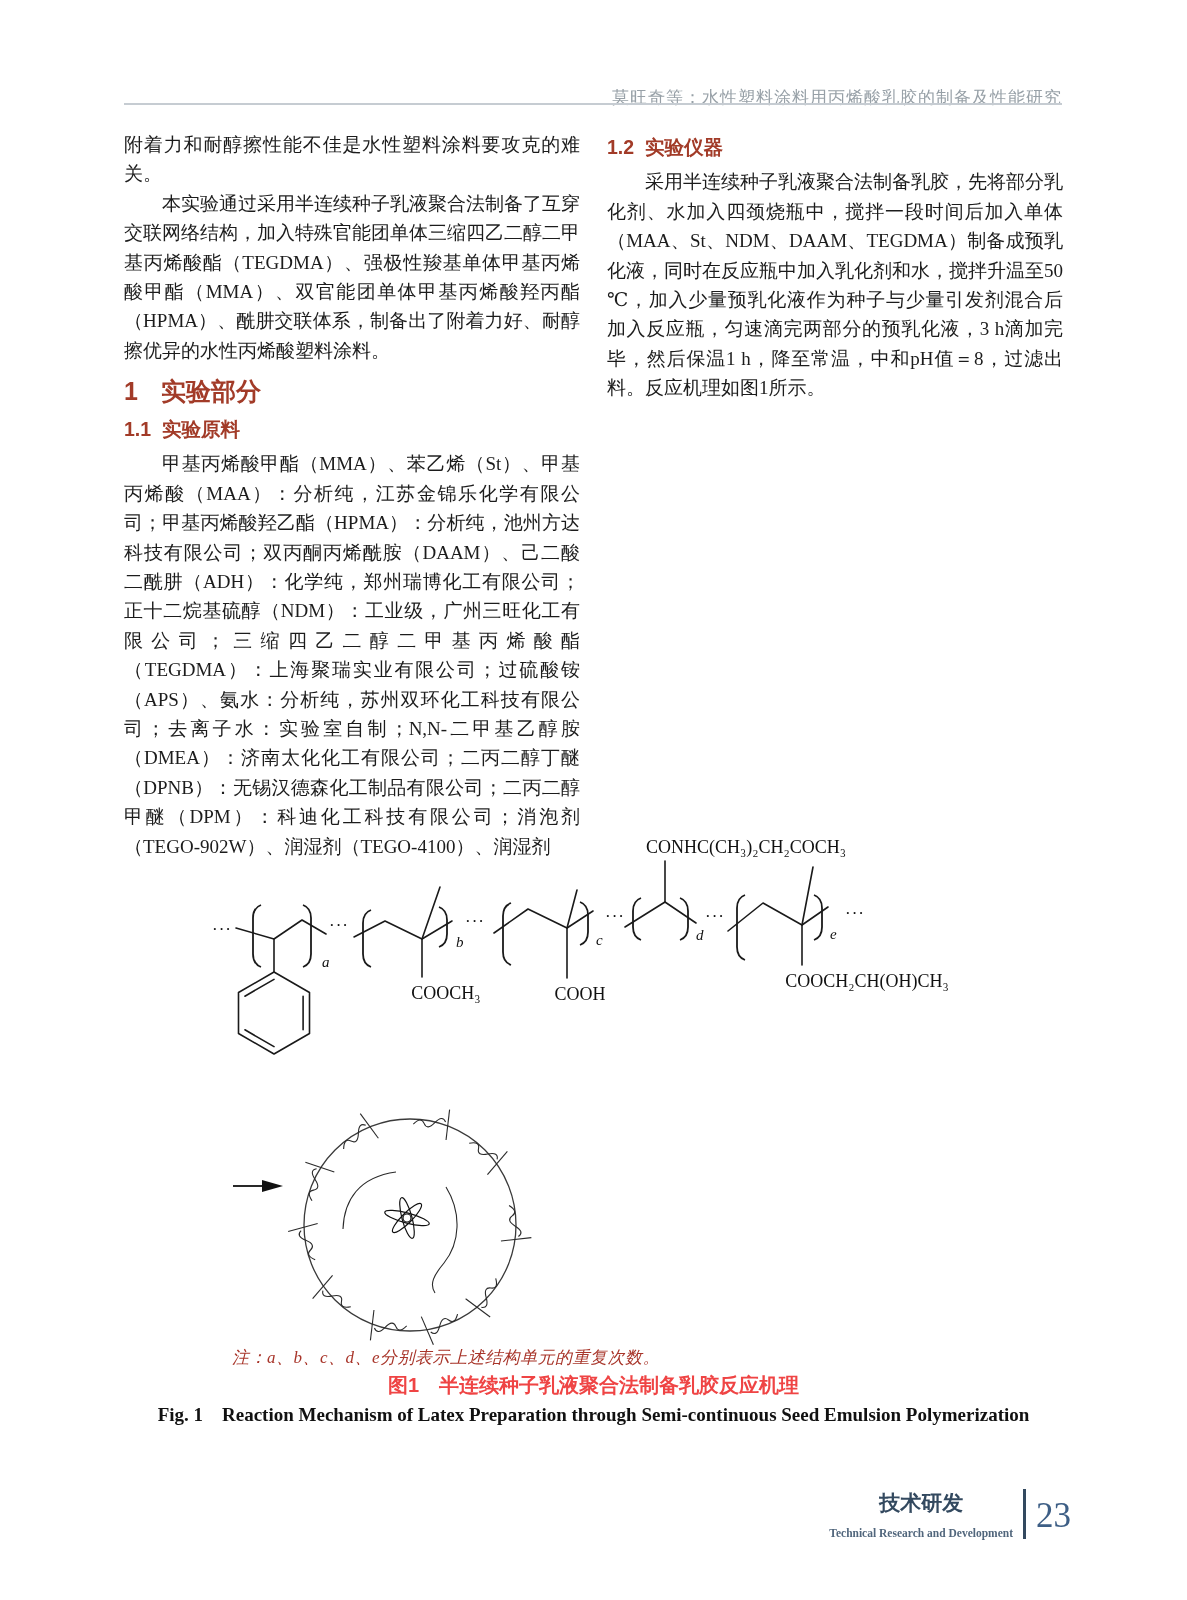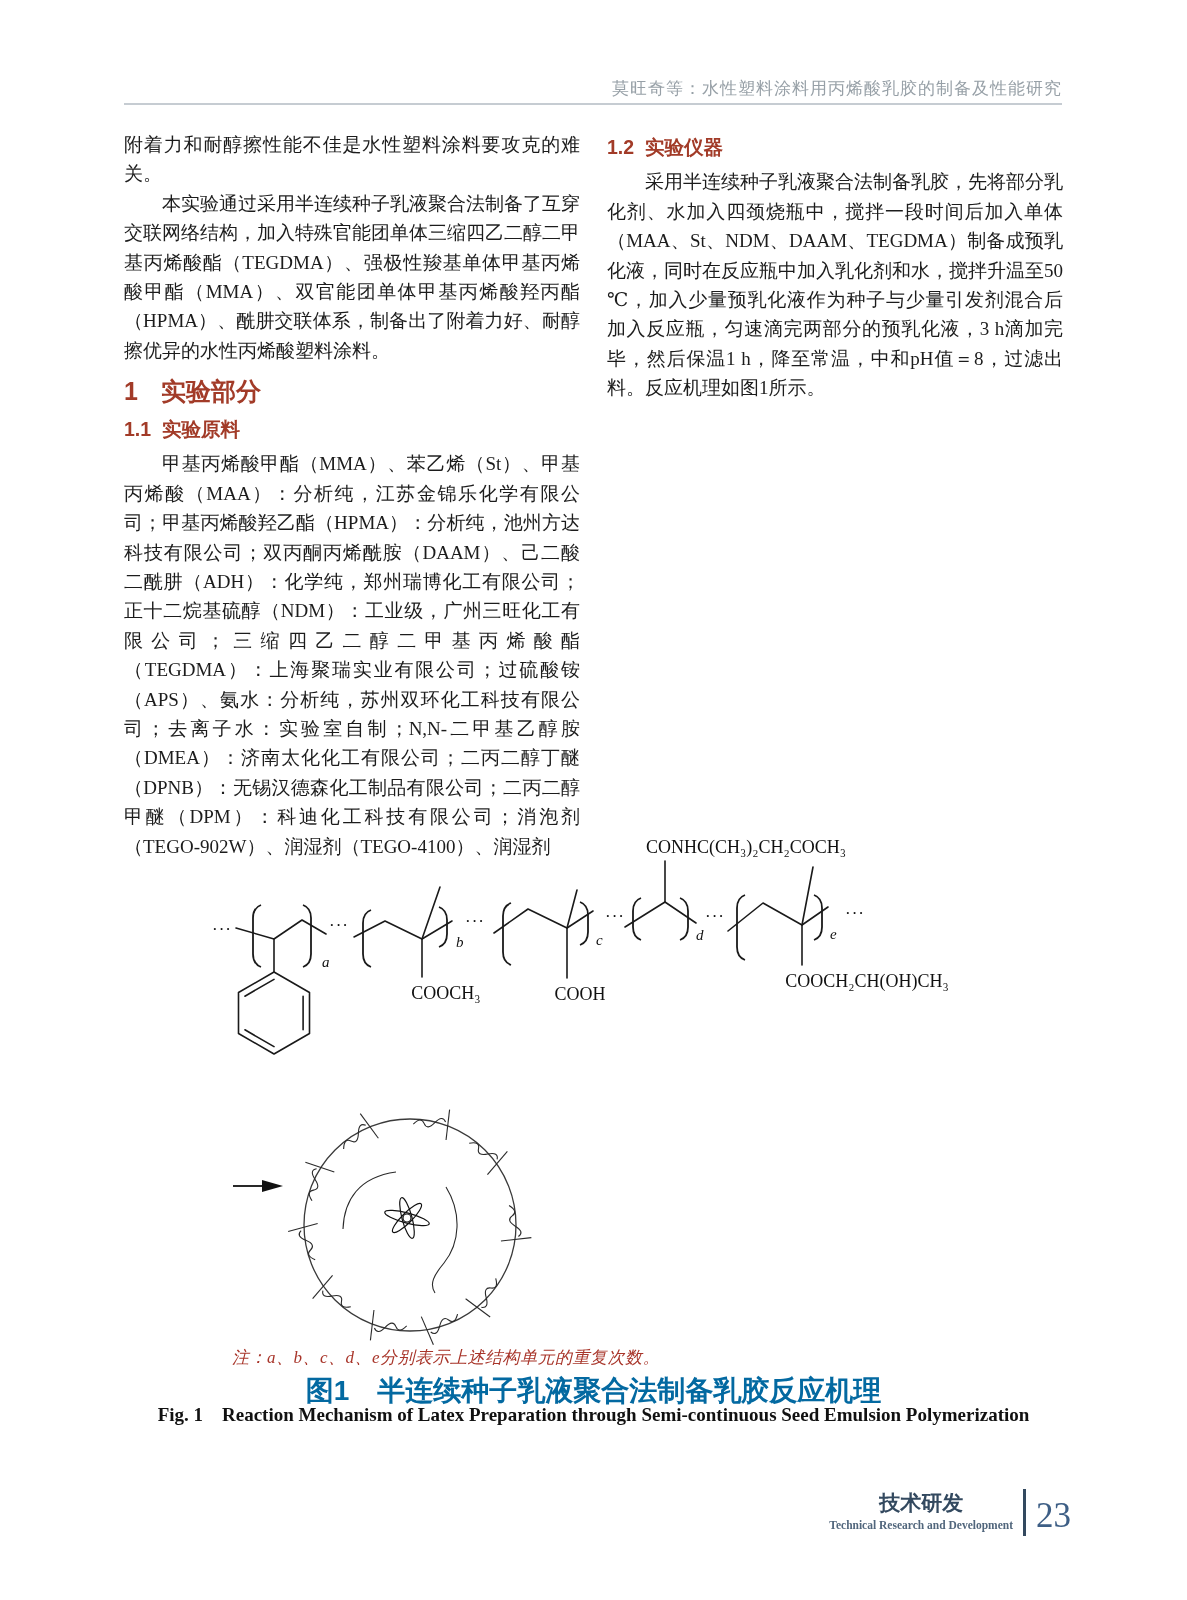--- a/index.html
+++ b/index.html
@@ -6,7 +6,7 @@
   .page{position:relative;width:1187px;height:1600px;margin:0 auto;background:#ffffff;
         font-family:"Liberation Serif","DejaVu Serif",serif;color:#1c1c1c;overflow:hidden;}
 
-  .running-head{position:absolute;top:77px;left:124px;right:125px;text-align:right;
+  .running-head{position:absolute;top:86px;left:124px;right:125px;text-align:right;
     font-size:17px;color:#97a0a7;font-family:Liberation Serif, serif;letter-spacing:1px;}
   .head-rule{position:absolute;top:103px;left:124px;right:125px;border-top:2px solid #c6ccd2;}
 

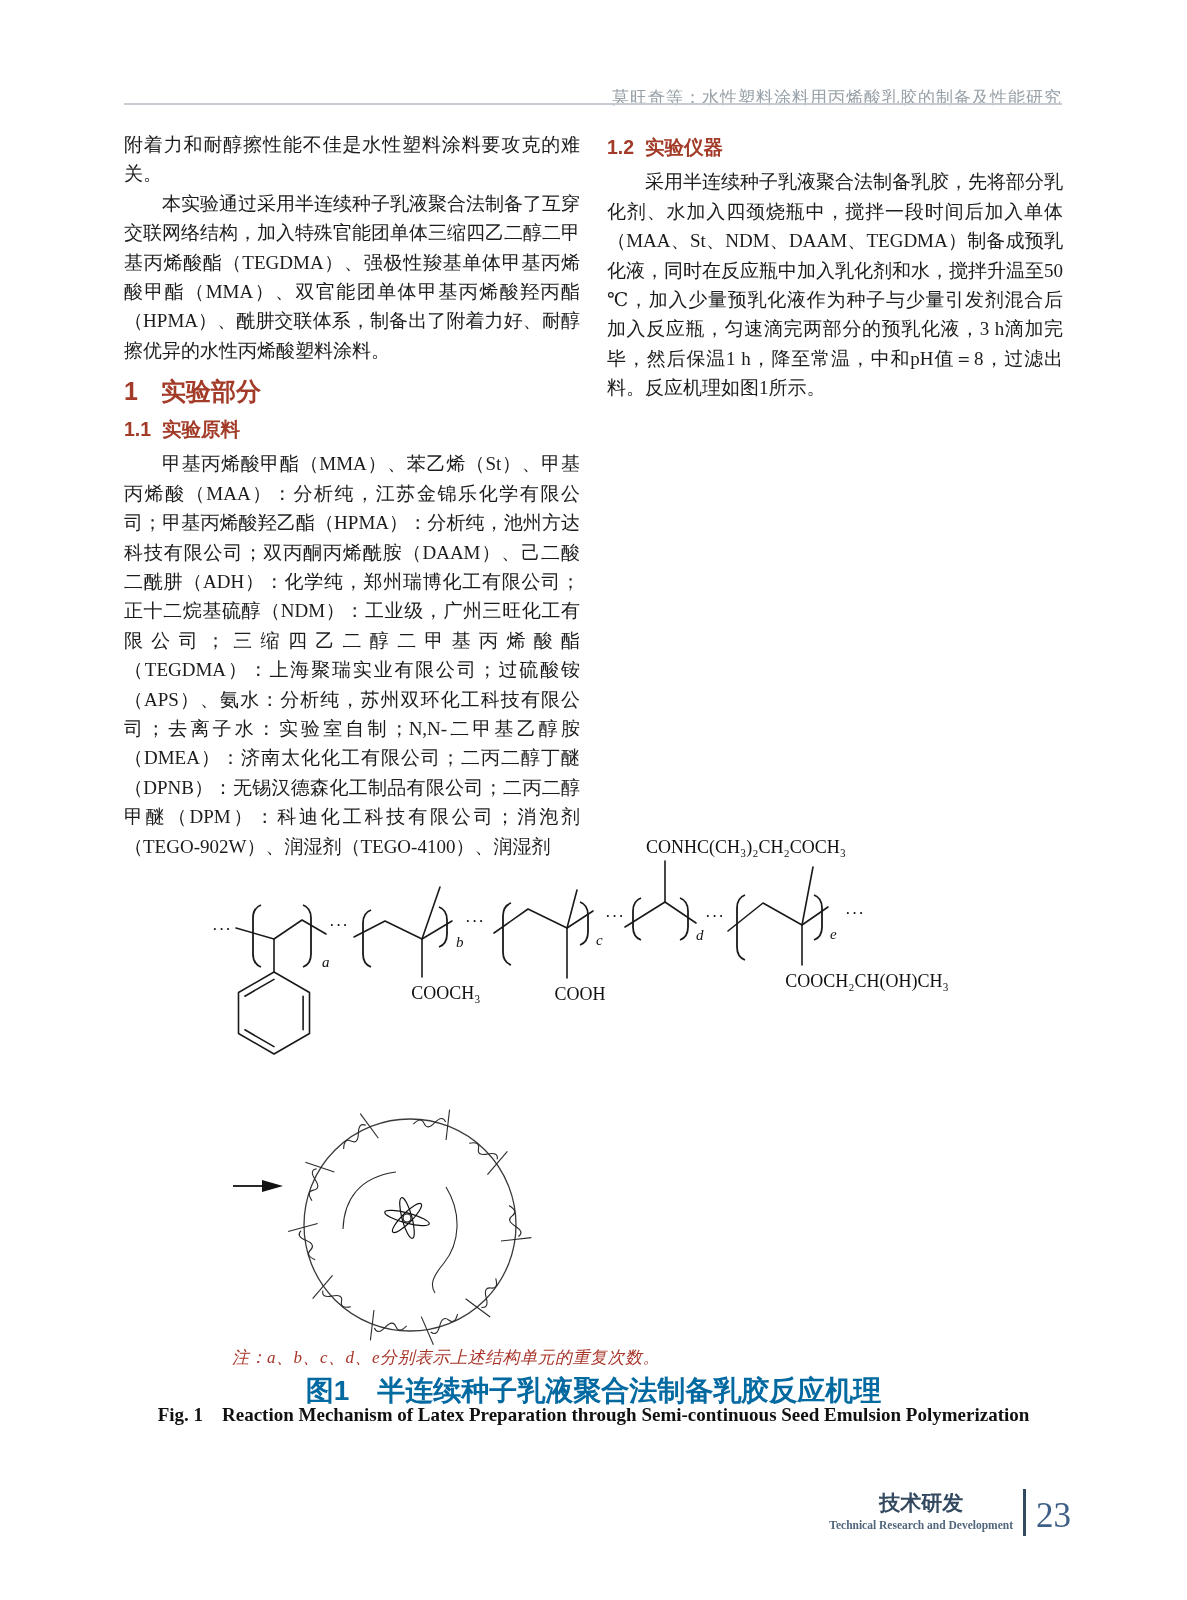--- a/index.html
+++ b/index.html
@@ -36,7 +36,7 @@
   .fig-note{position:absolute;top:1346px;left:232px;color:#a8352a;font-size:17px;
     font-style:italic;letter-spacing:.5px;}
   .cap-cn{position:absolute;top:1372px;left:0;width:100%;text-align:center;
-    font-family:"Liberation Sans","DejaVu Sans",sans-serif;font-weight:bold;font-size:28px;color:#0369a1;}
+    font-family:"Liberation Sans","DejaVu Sans",sans-serif;font-weight:bold;font-size:20px;color:#ef4444;}
   .cap-en{position:absolute;top:1402px;left:0;width:100%;text-align:center;
     font-weight:bold;font-size:19px;color:#111;font-family:"Liberation Serif","DejaVu Serif",serif;}
 

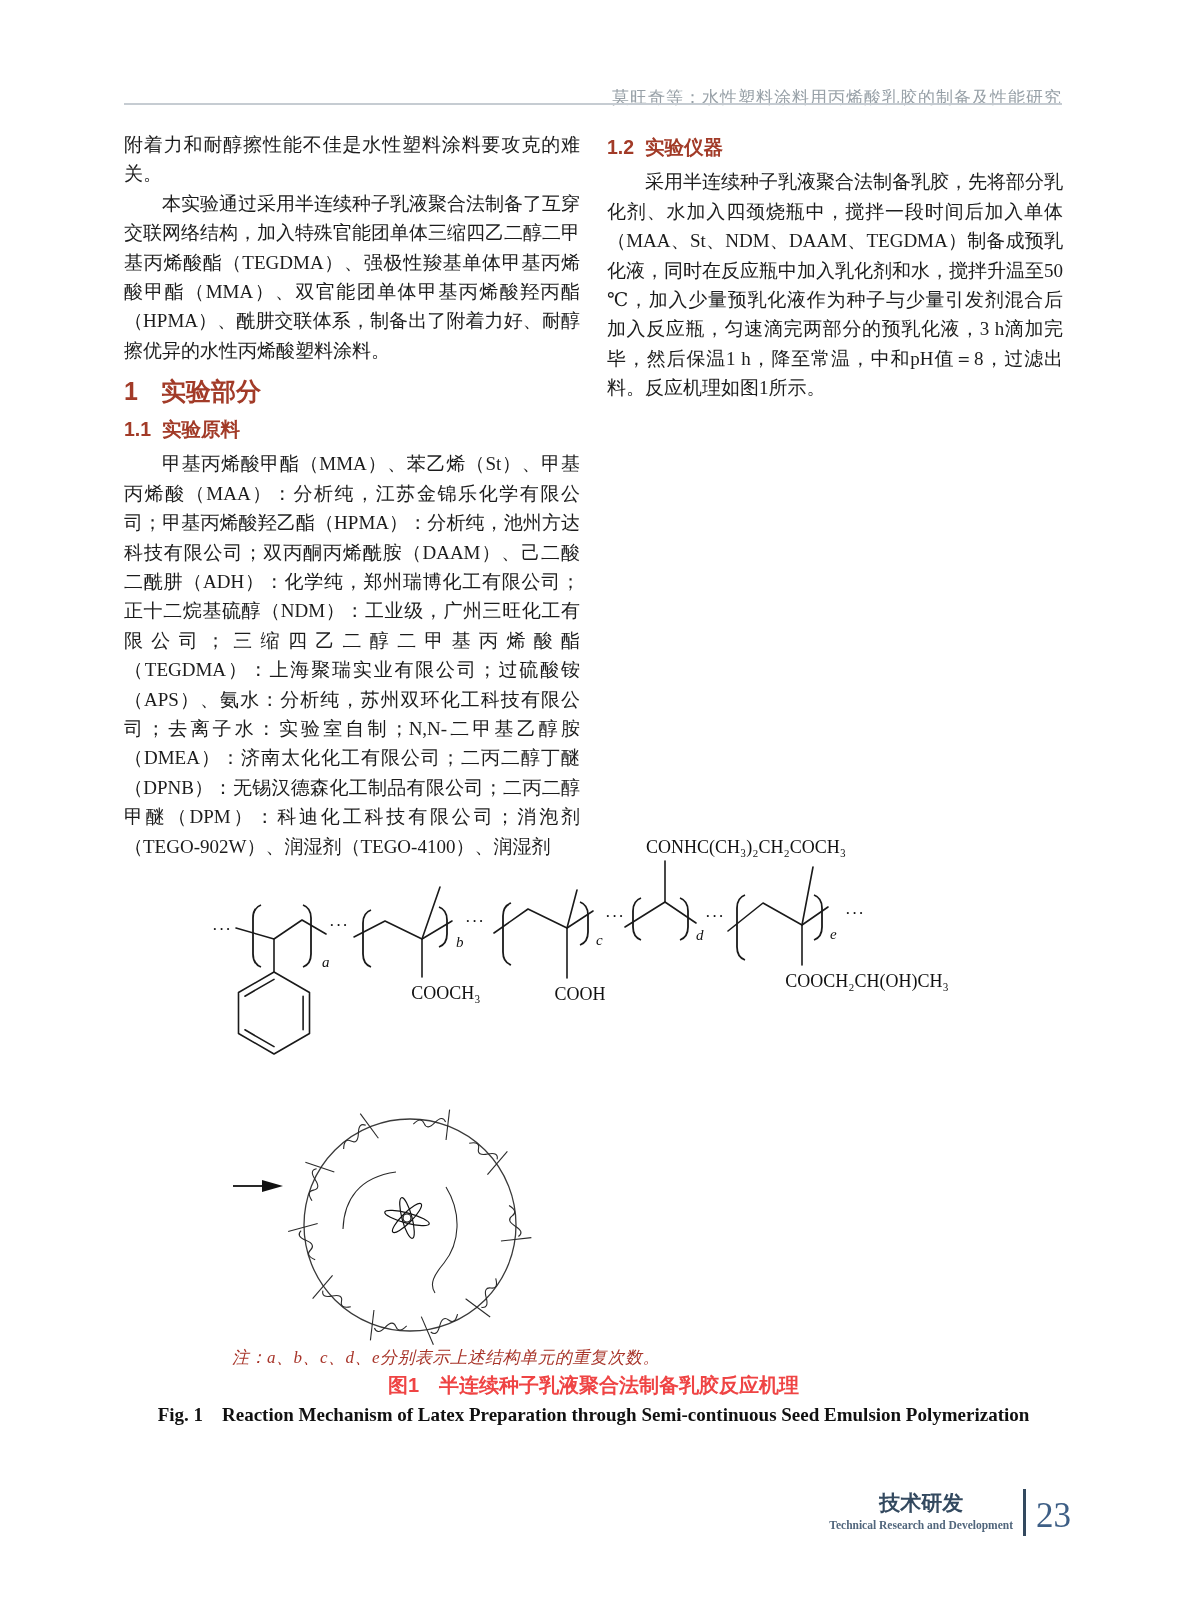--- a/index.html
+++ b/index.html
@@ -44,7 +44,7 @@
   .footer-txt{text-align:right;padding-top:2px;}
   .footer-cn{font-family:"Liberation Sans","DejaVu Sans",sans-serif;font-weight:bold;
     font-size:21px;color:#33495f;line-height:1.15;text-align:center;}
-  .footer-en{font-size:11.5px;color:#51667c;margin-top:4px;font-weight:bold;}
+  .footer-en{font-size:11.5px;color:#51667c;margin-top:12px;font-weight:bold;}
   .footer-bar{width:3px;background:#33495f;margin:0 10px 0 10px;}
   .footer-page{font-size:35px;color:#3d5e85;padding-top:7px;}
 </style>

